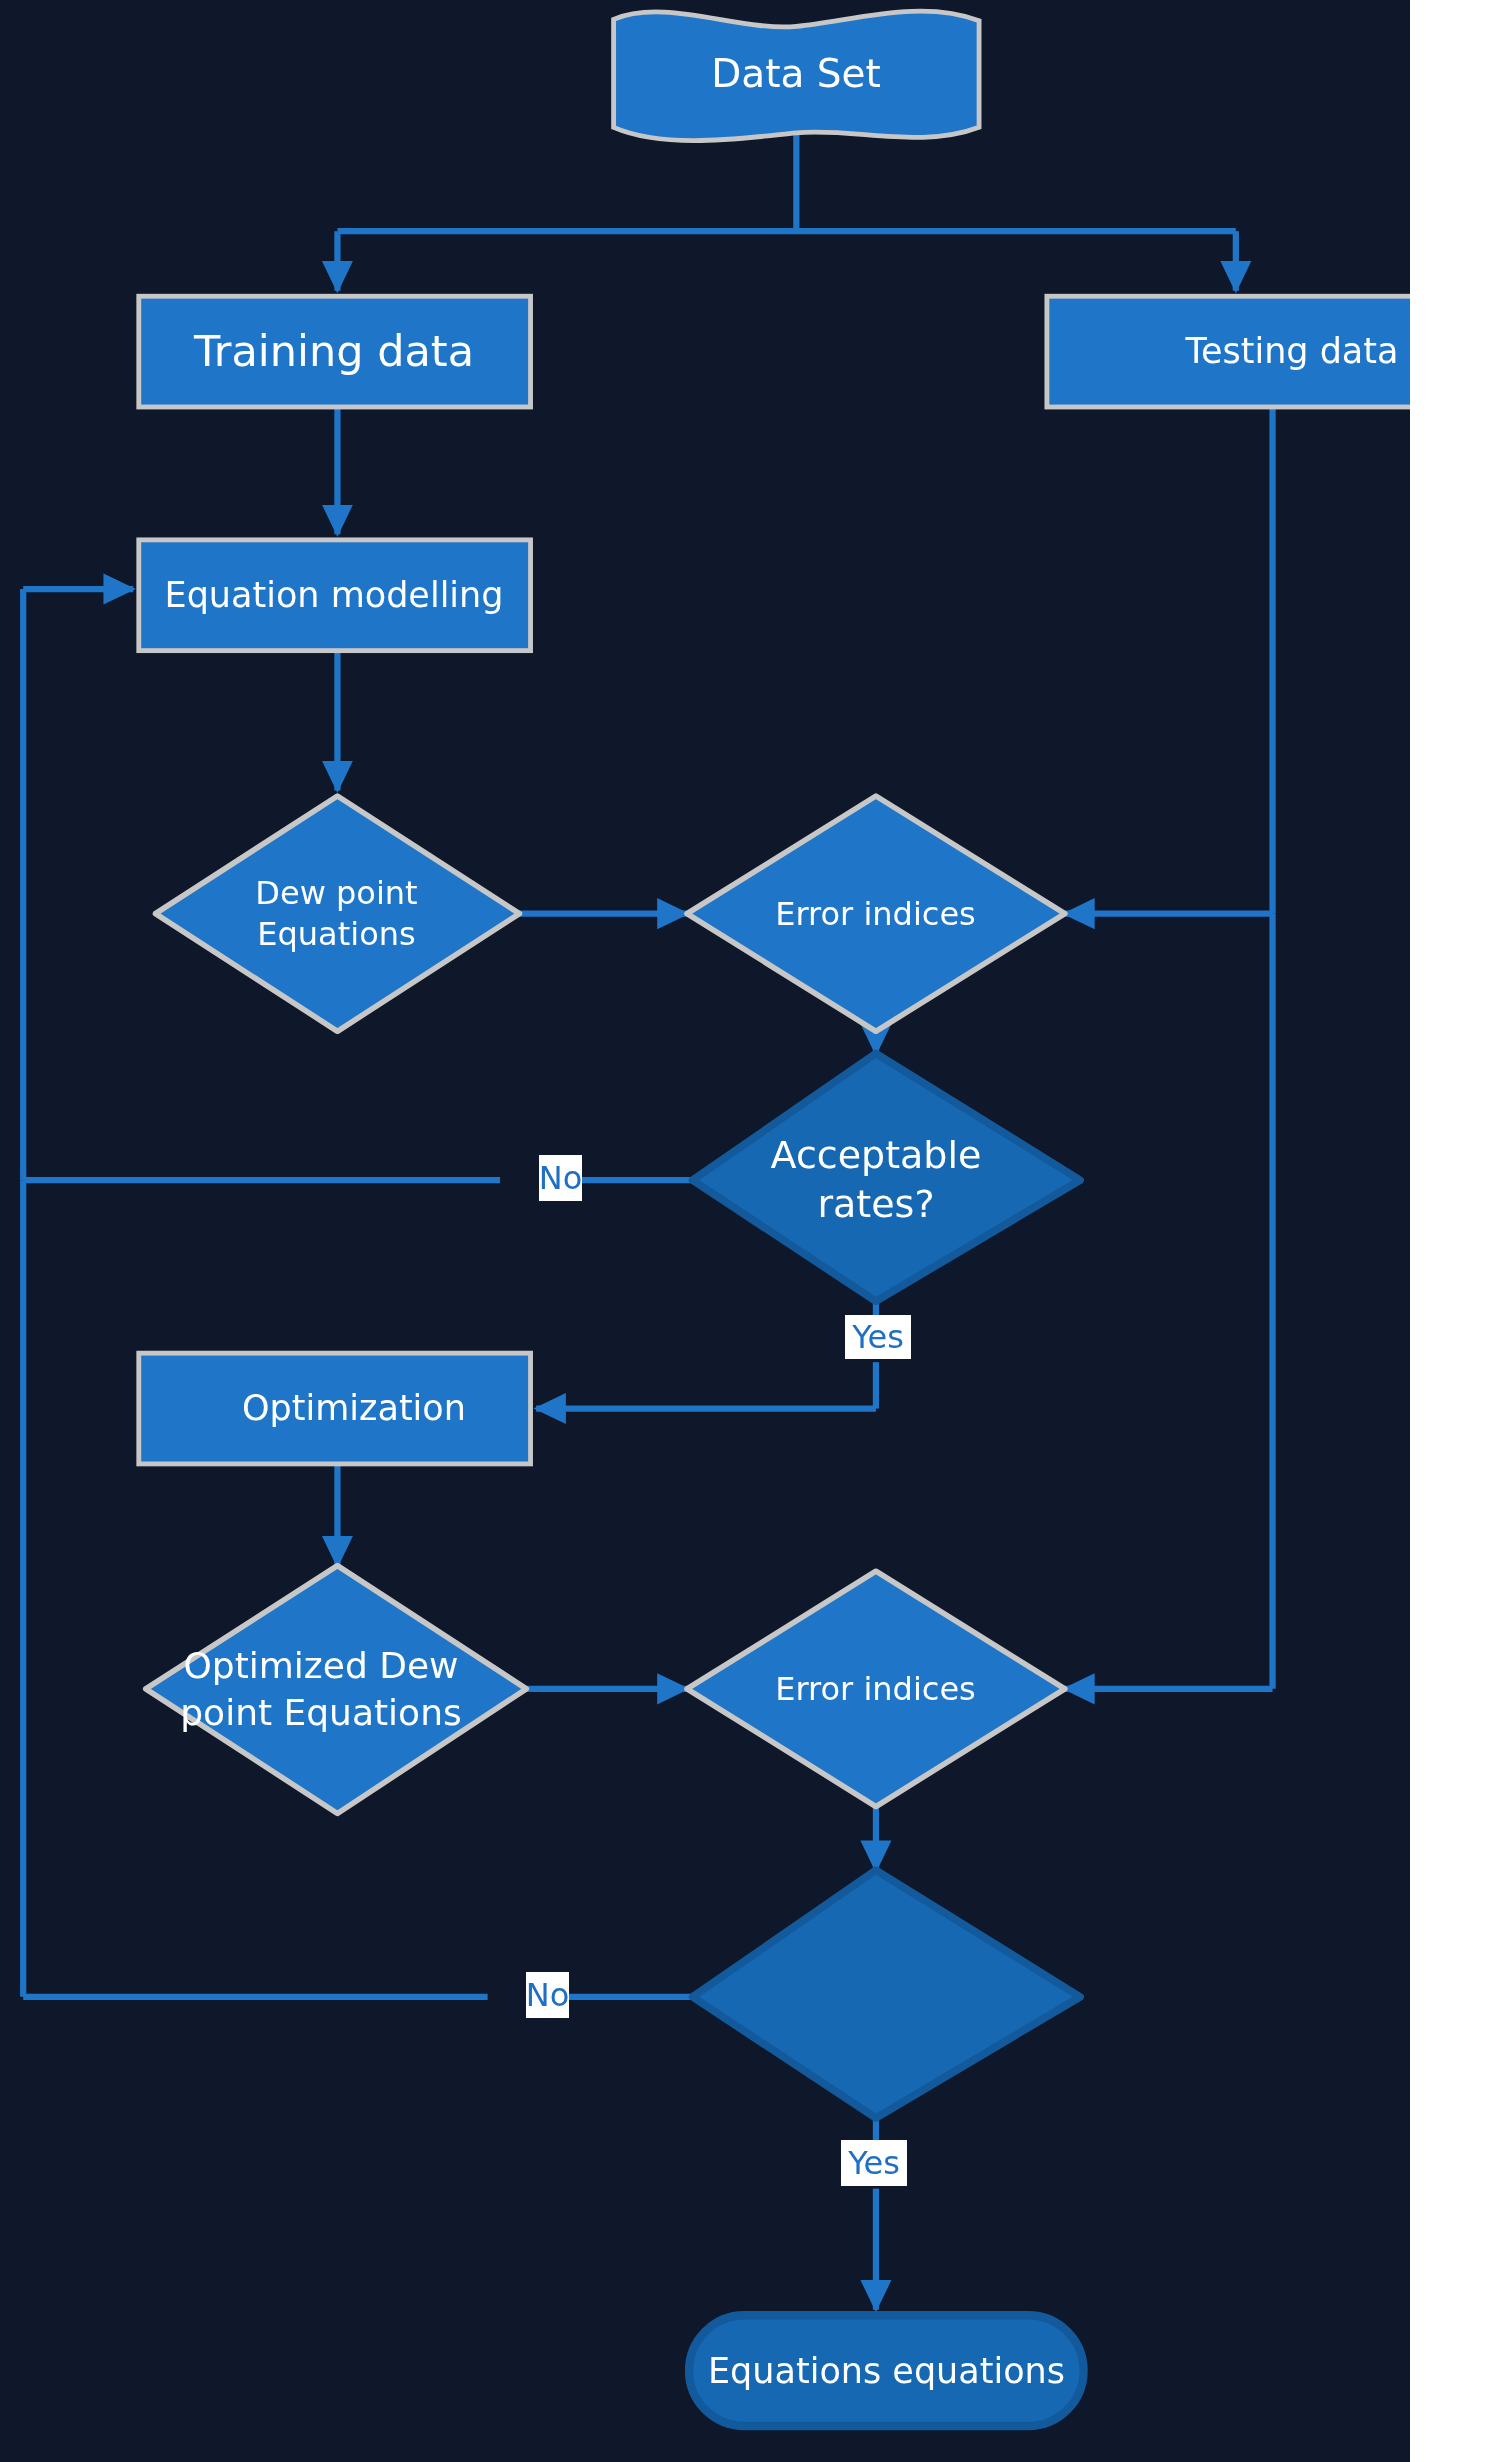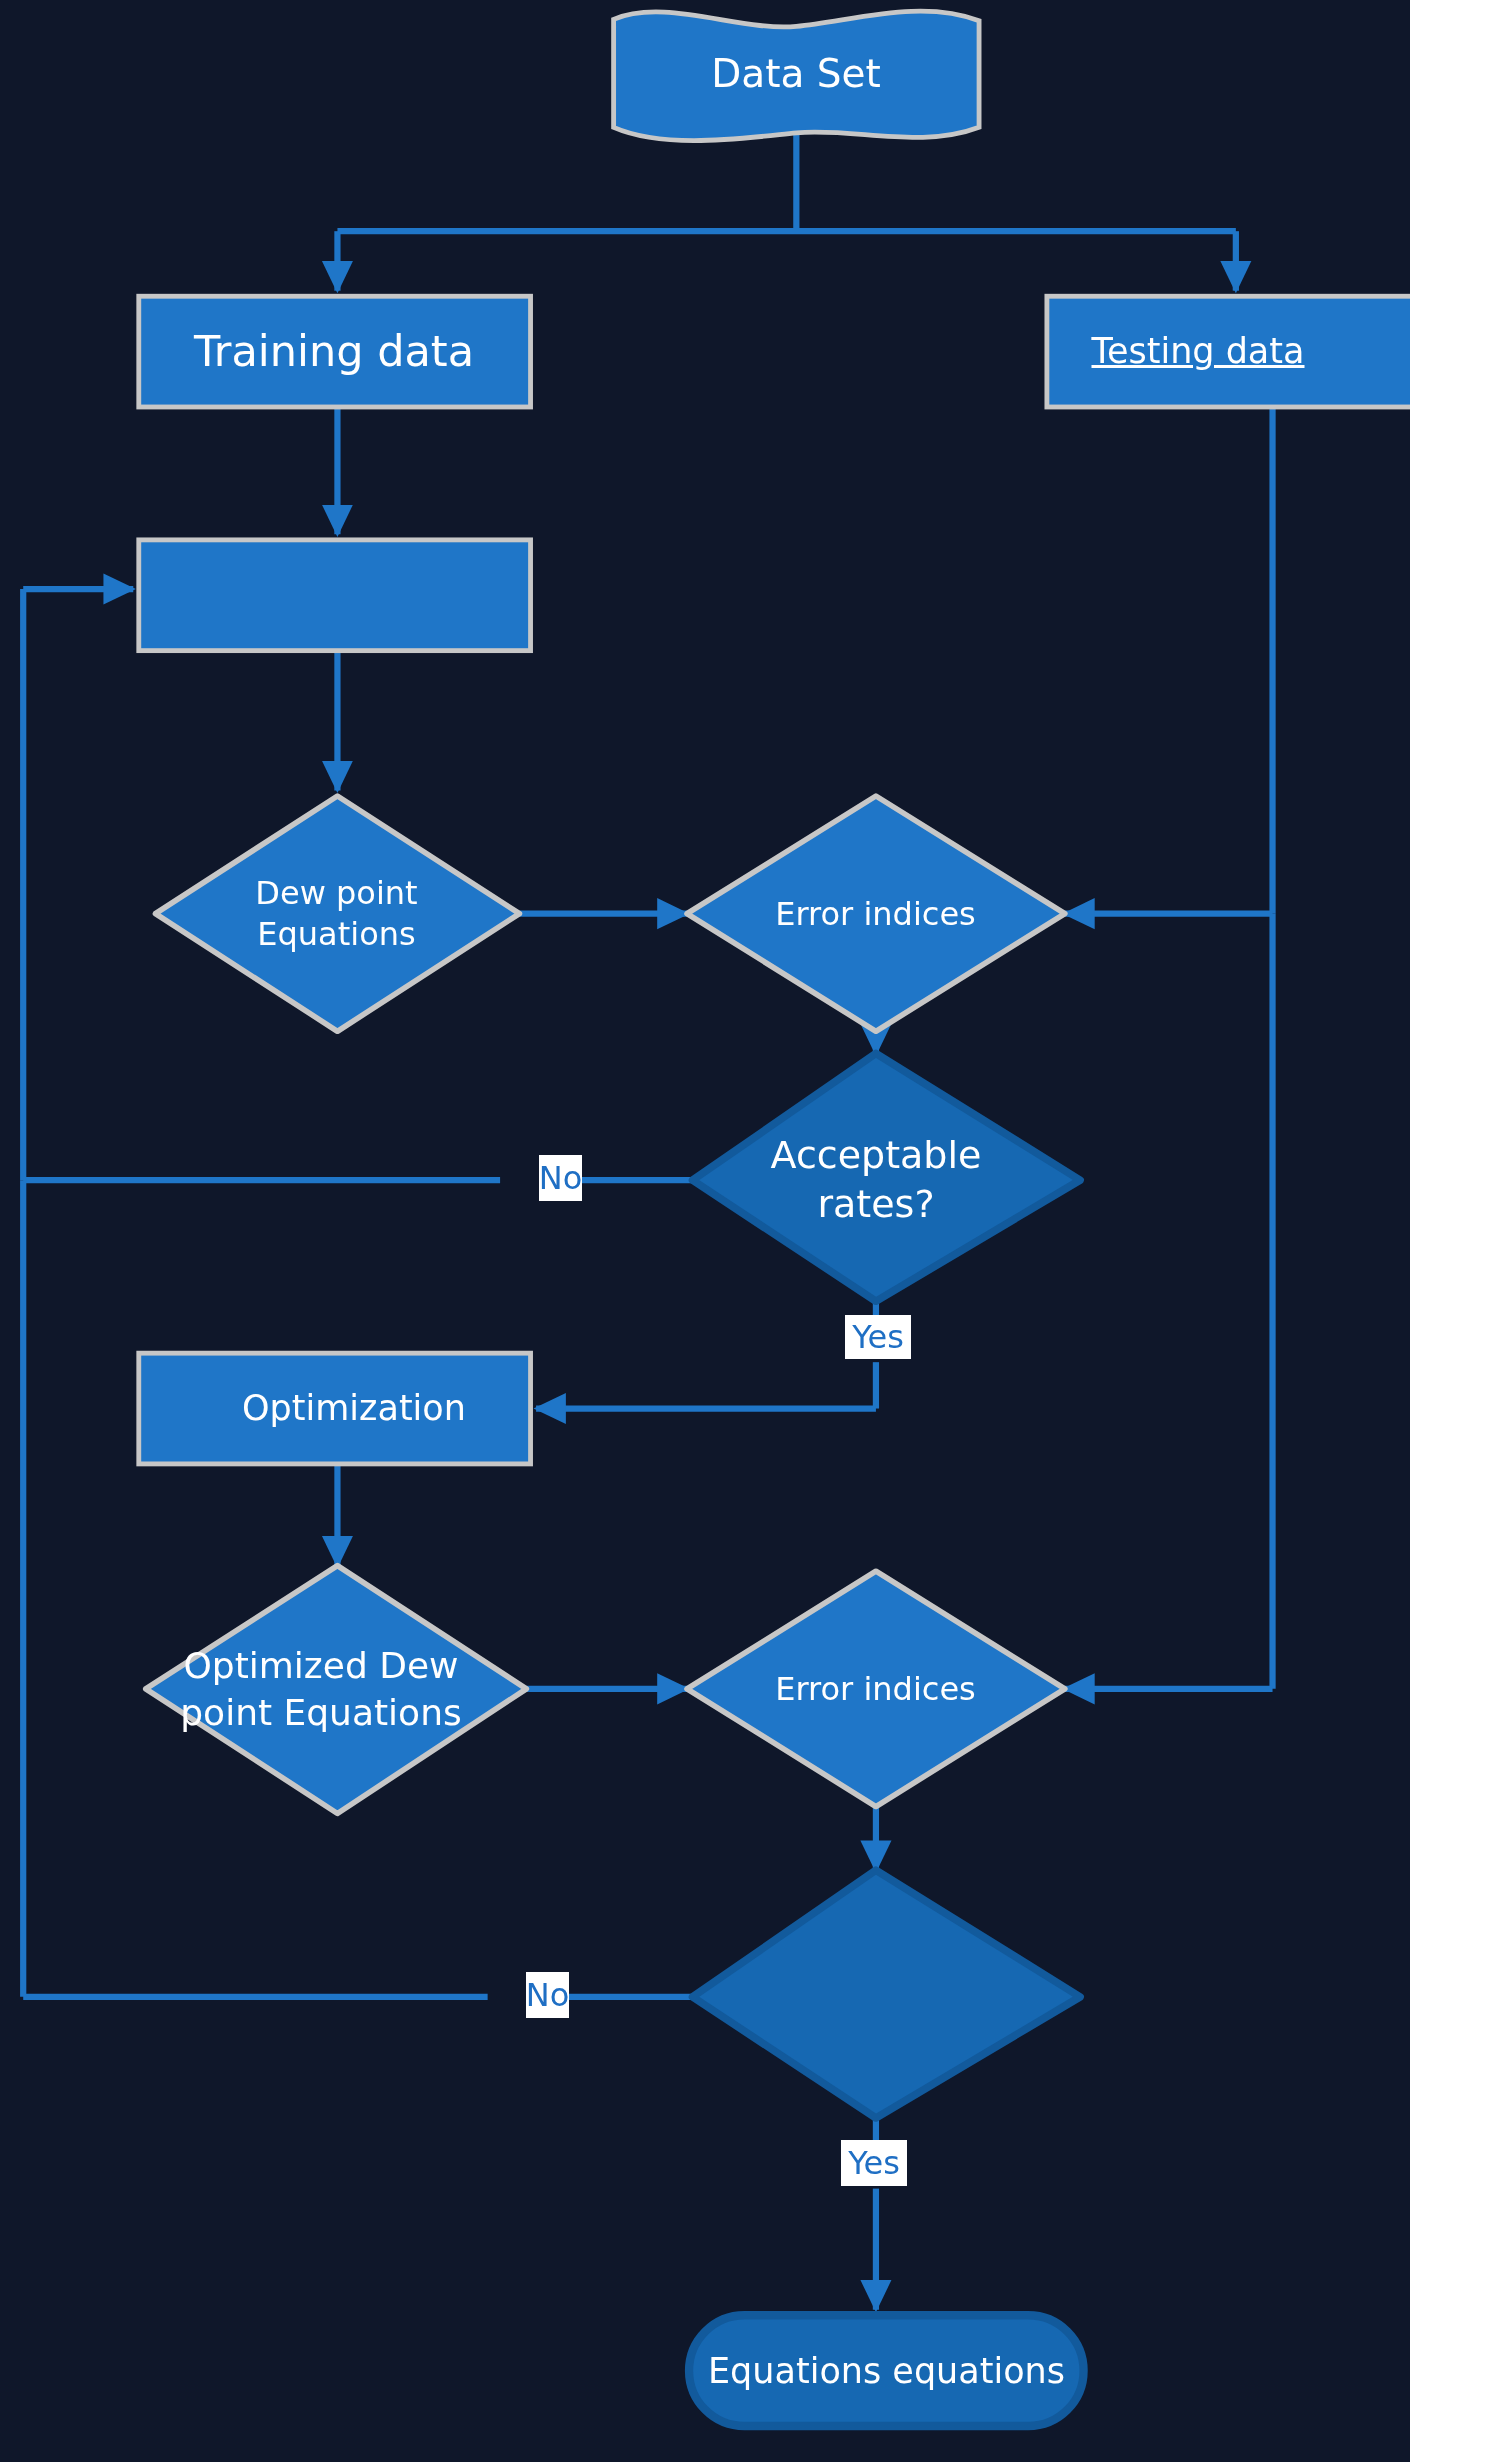--- a/index.html
+++ b/index.html
@@ -127,7 +127,7 @@
 
   <div class="node-label" style="left:138px;top:296px;width:392px;height:111px;font-size:43px;">Training data</div>
 
-  <div class="node-label" style="left:1002px;top:296px;width:392px;height:111px;font-size:35px;text-decoration:underline;">Testing data</div>
+  <div class="node-label" style="left:1096px;top:296px;width:392px;height:111px;font-size:35px;">Testing data</div>
 
 
   <div class="node-label" style="left:174px;top:817px;width:325px;height:194px;font-size:32px;">Dew point

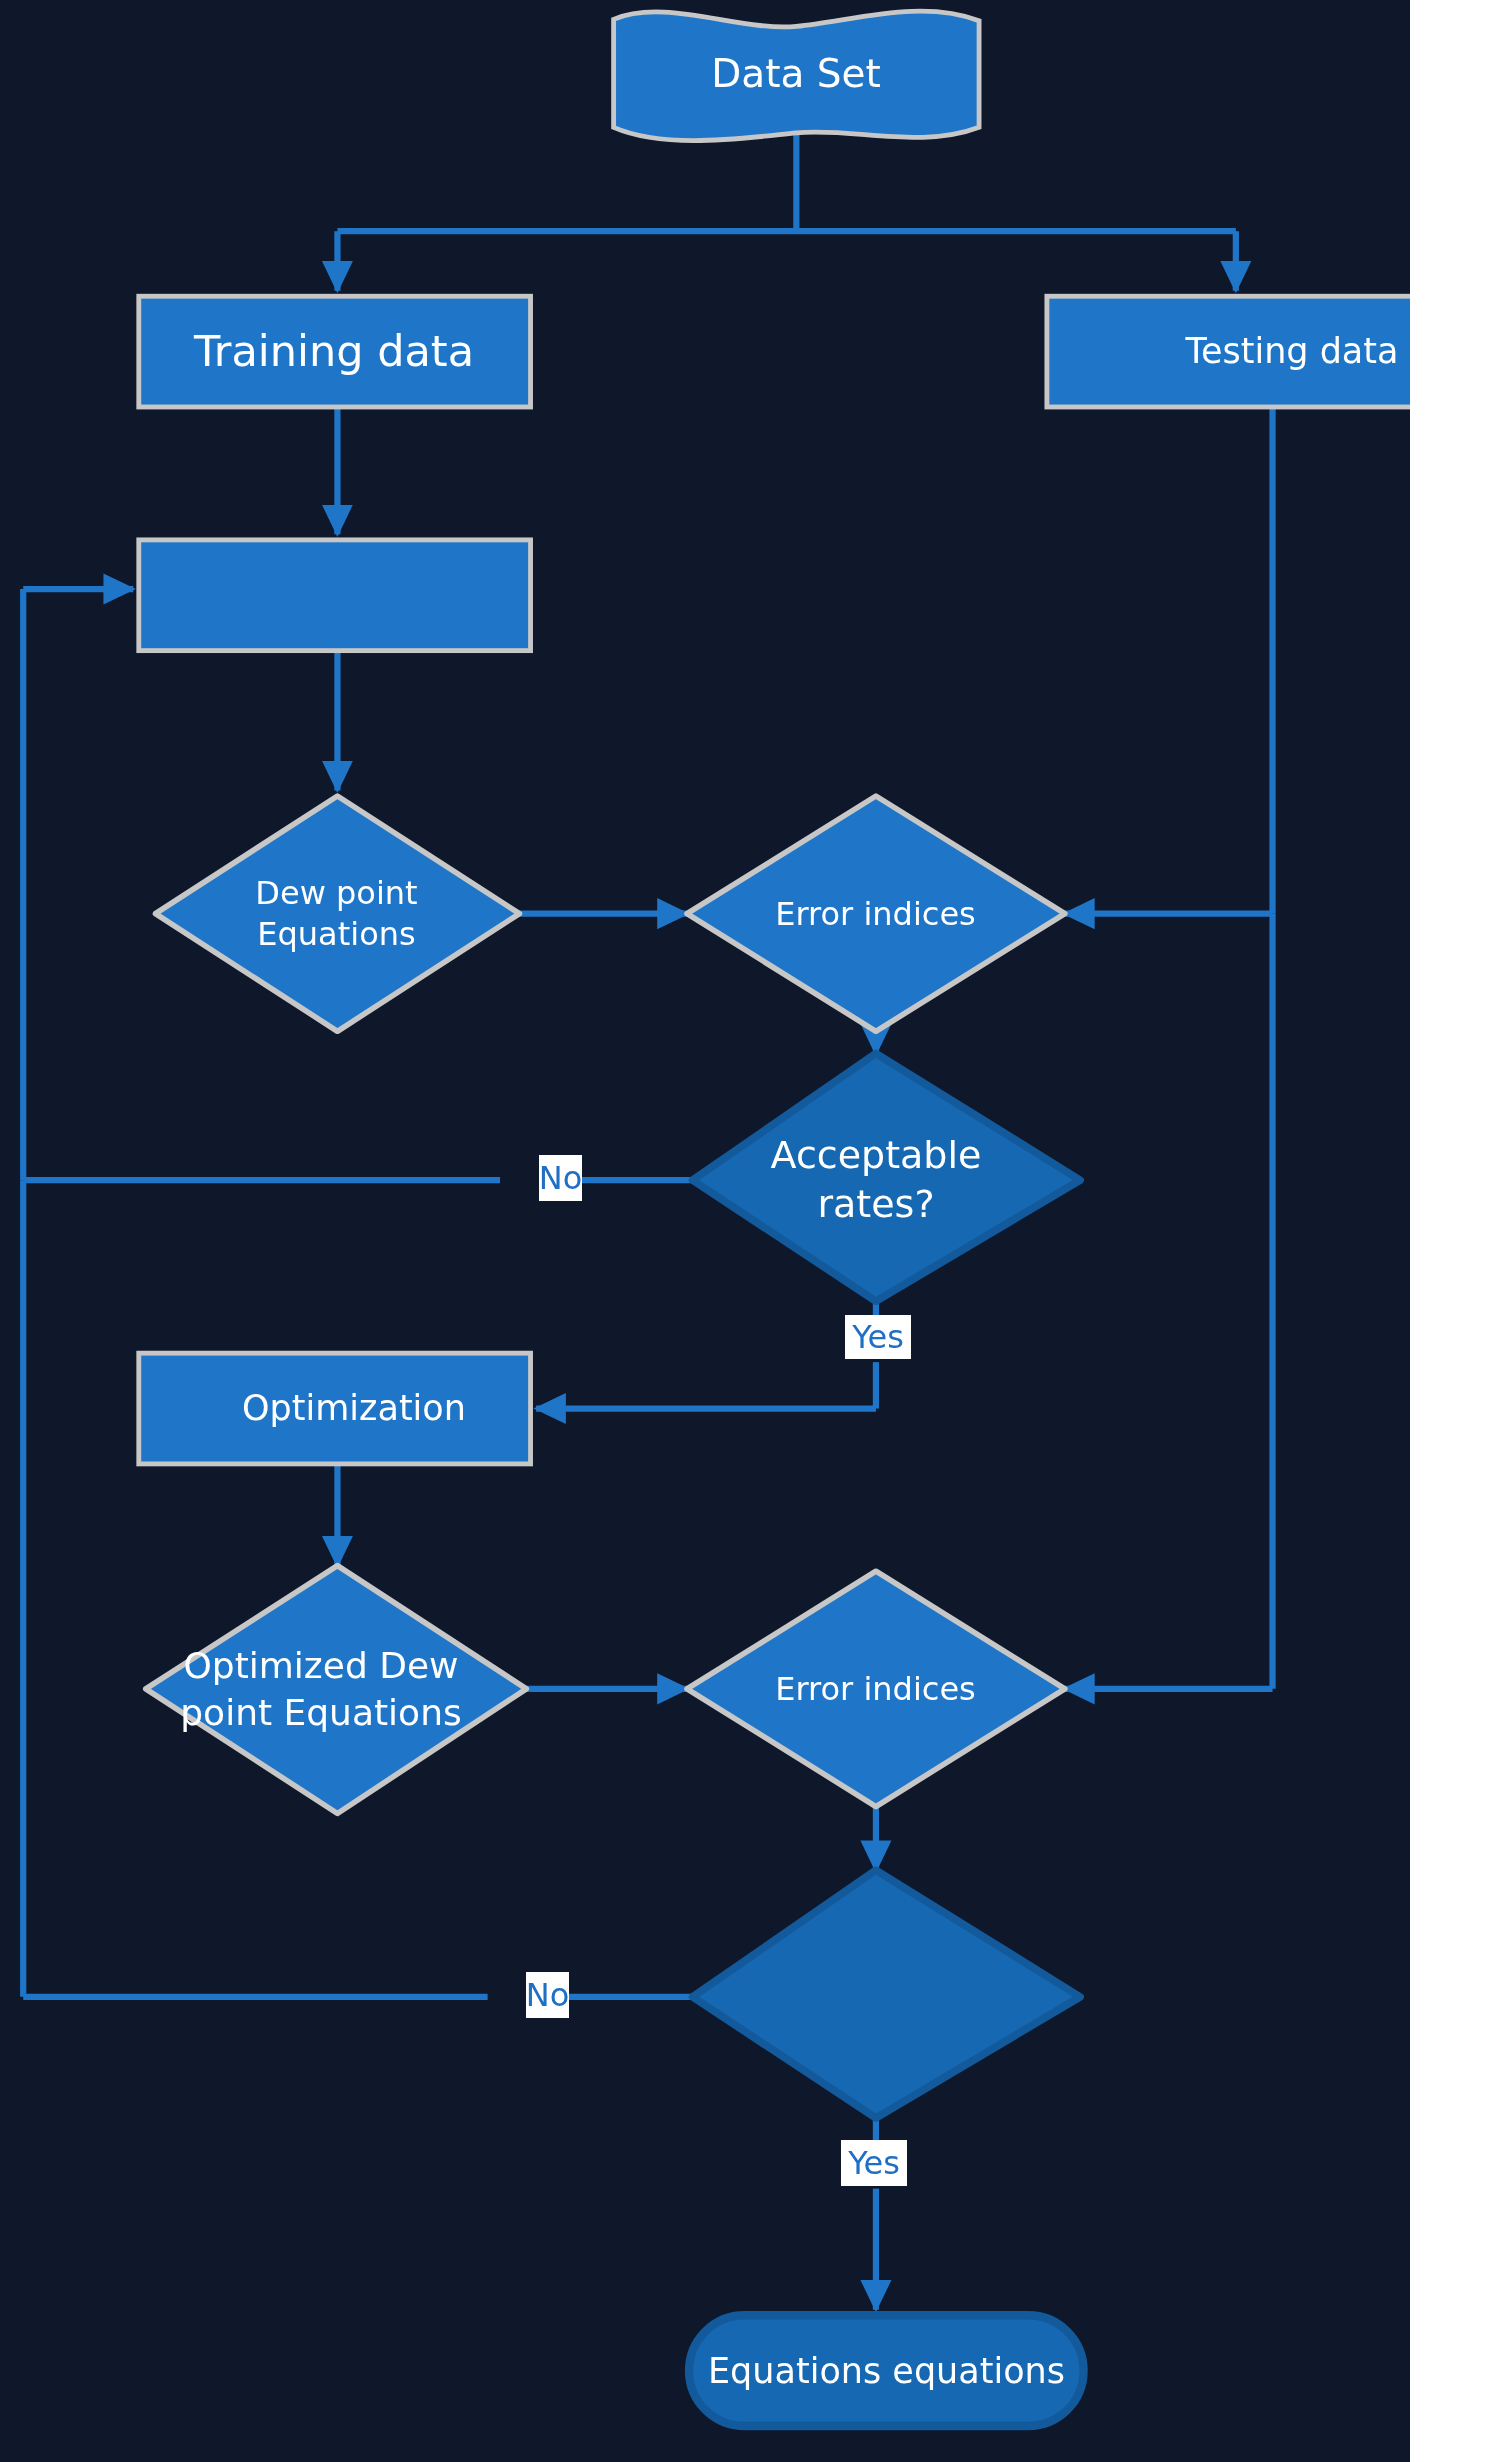--- a/index.html
+++ b/index.html
@@ -129,6 +129,7 @@
 
   <div class="node-label" style="left:1096px;top:296px;width:392px;height:111px;font-size:35px;">Testing data</div>
 
+  <div class="node-label" style="left:138px;top:540px;width:392px;height:111px;font-size:35px;">Equation modelling</div>
 
   <div class="node-label" style="left:174px;top:817px;width:325px;height:194px;font-size:32px;">Dew point
 Equations</div>

